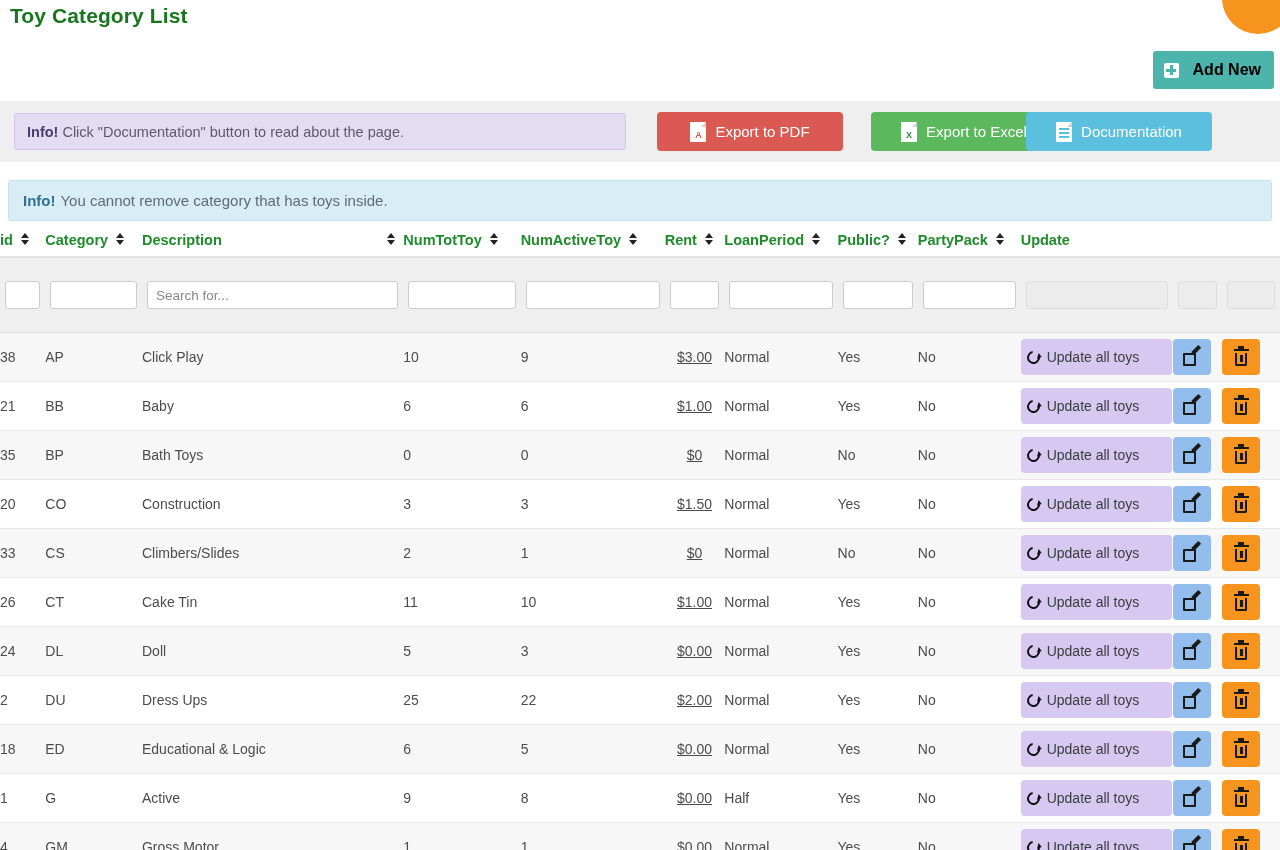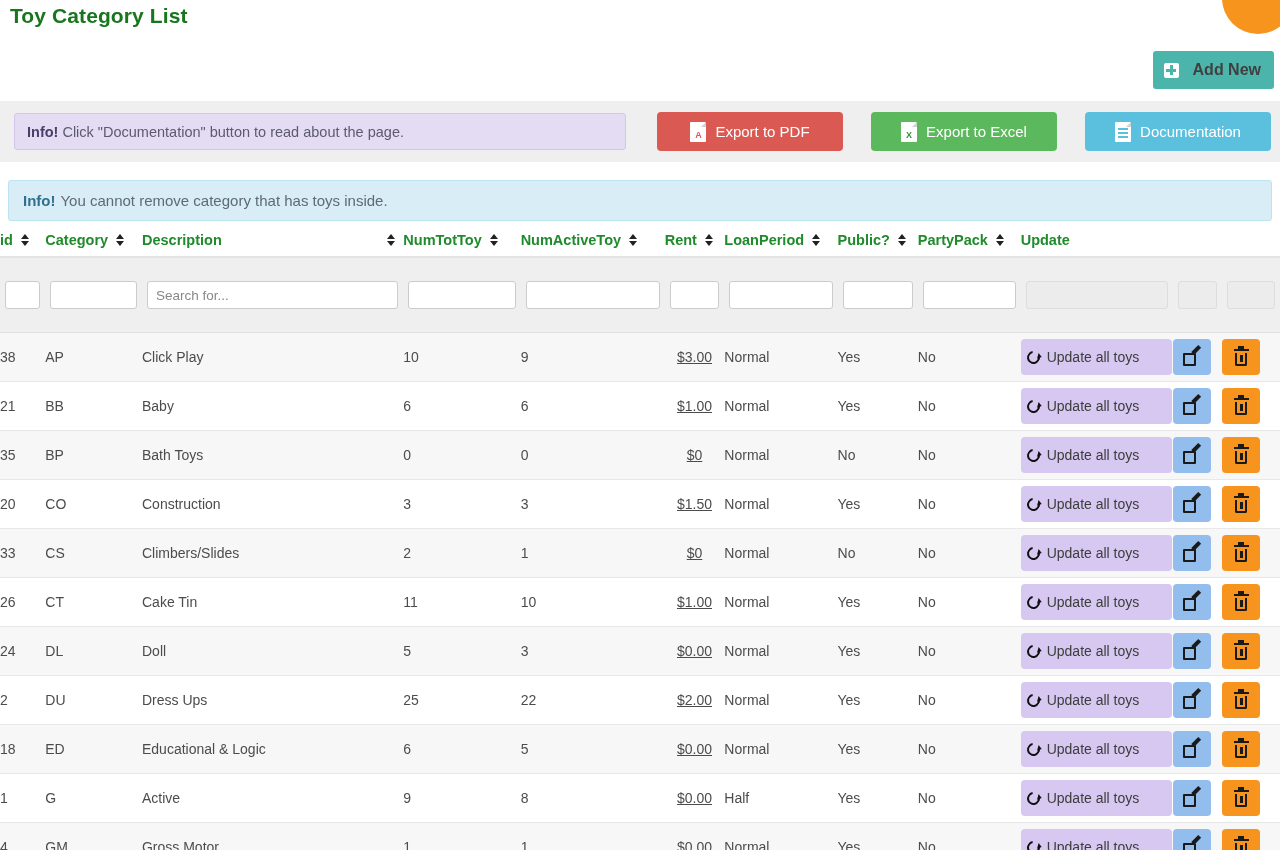--- a/index.html
+++ b/index.html
@@ -38,7 +38,7 @@
     right: 6px; top: 51px;
     height: 38px;
     background: #4cb5ab;
-    color: #404040;
+    color: #000000;
     border: none;
     border-radius: 3px;
     font-size: 16px;

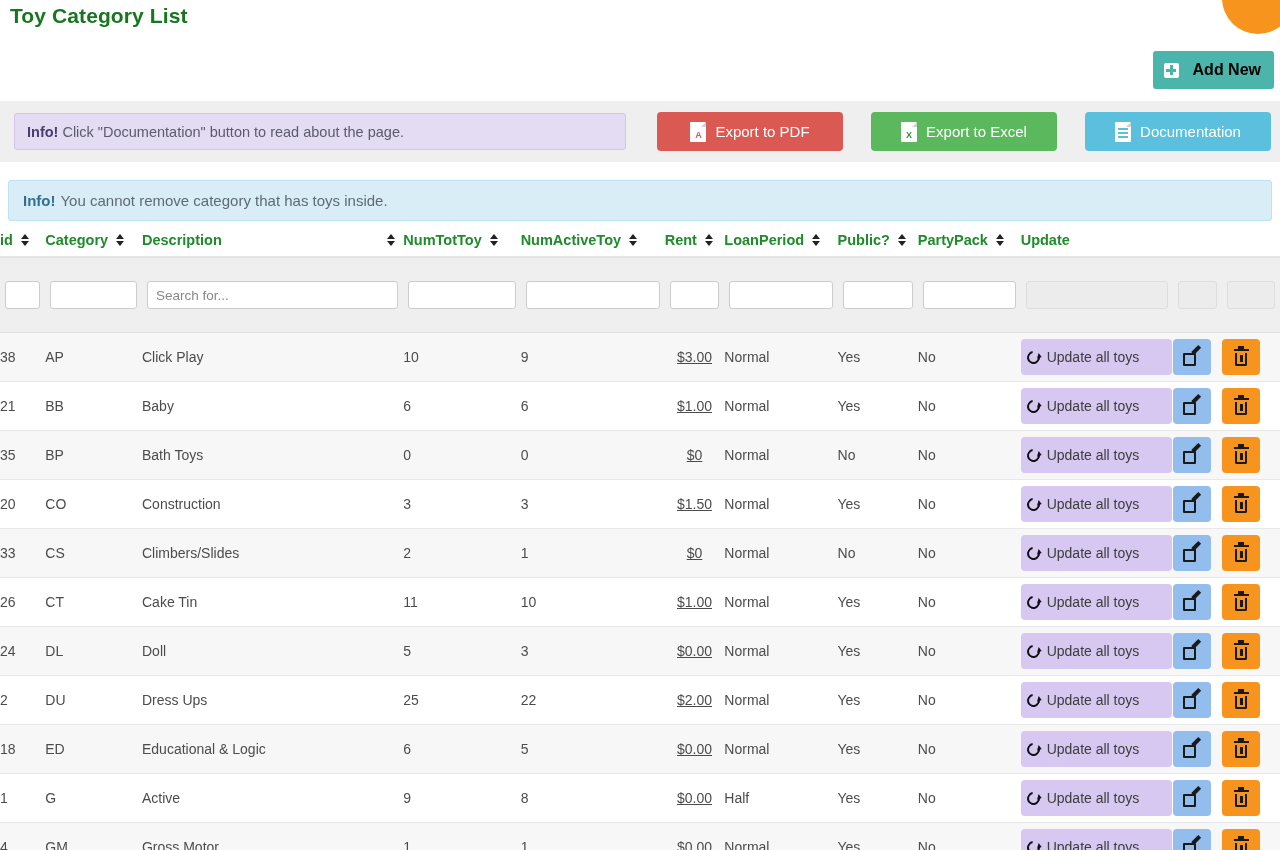--- a/index.html
+++ b/index.html
@@ -96,7 +96,7 @@
   }
   .btn-pdf   { left: 657px; width: 186px; background: #da5a53; }
   .btn-excel { left: 871px; width: 186px; background: #5cb85c; }
-  .btn-doc   { left: 1085px; width: 186px; background: #5bc0de; }
+  .btn-doc   { left: 1026px; width: 186px; background: #5bc0de; }
 
   .file-icon {
     width: 16px; height: 20px;

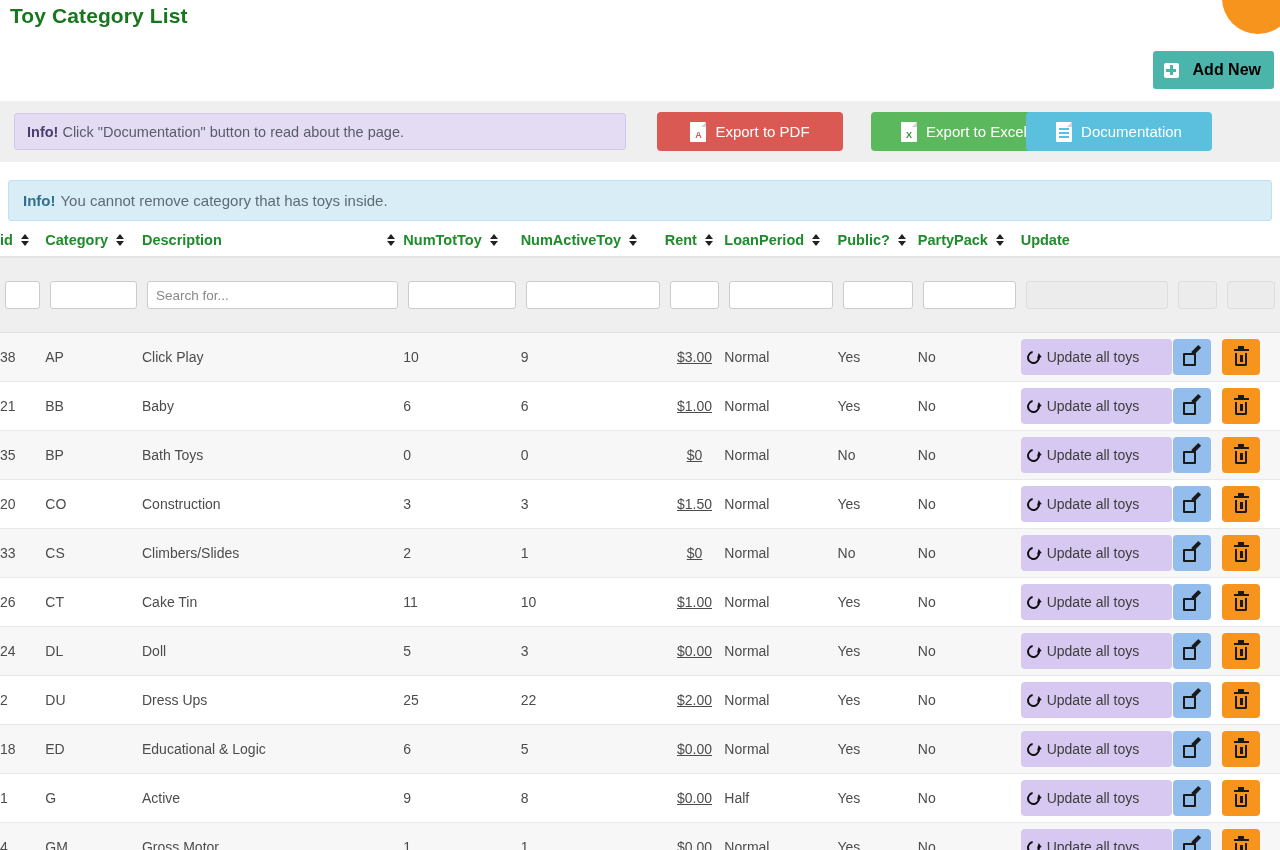--- a/index.html
+++ b/index.html
@@ -152,7 +152,7 @@
     border-bottom: 2px solid #e4e4e4;
     white-space: nowrap;
   }
-  .th-inner { display: flex; align-items: center; }
+  .th-inner { display: flex; }
   .sort-ic {
     display: inline-block;
     width: 11px; margin-left: 7px;

